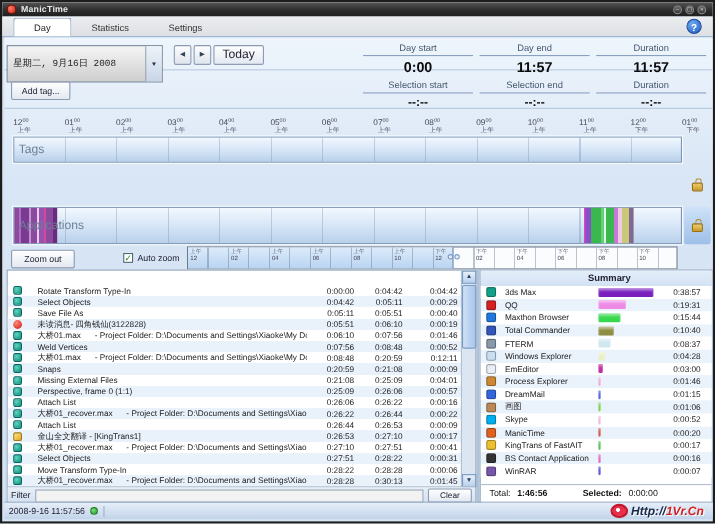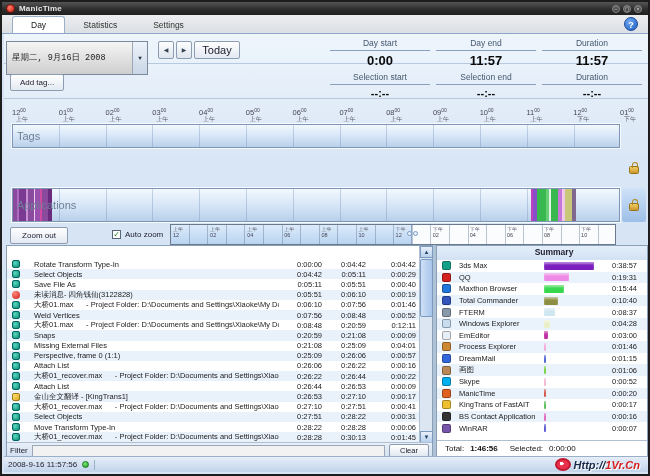--- a/index.html
+++ b/index.html
@@ -497,7 +497,7 @@
       <div class="total-row">
         <span>Total:</span>
         <b>1:46:56</b>
-        <span style="margin-left:6px;">Selected:</span>
+        <span style="margin-left:26px;font-weight:bold;">Selected:</span>
         <span>0:00:00</span>
       </div>
     </div>

